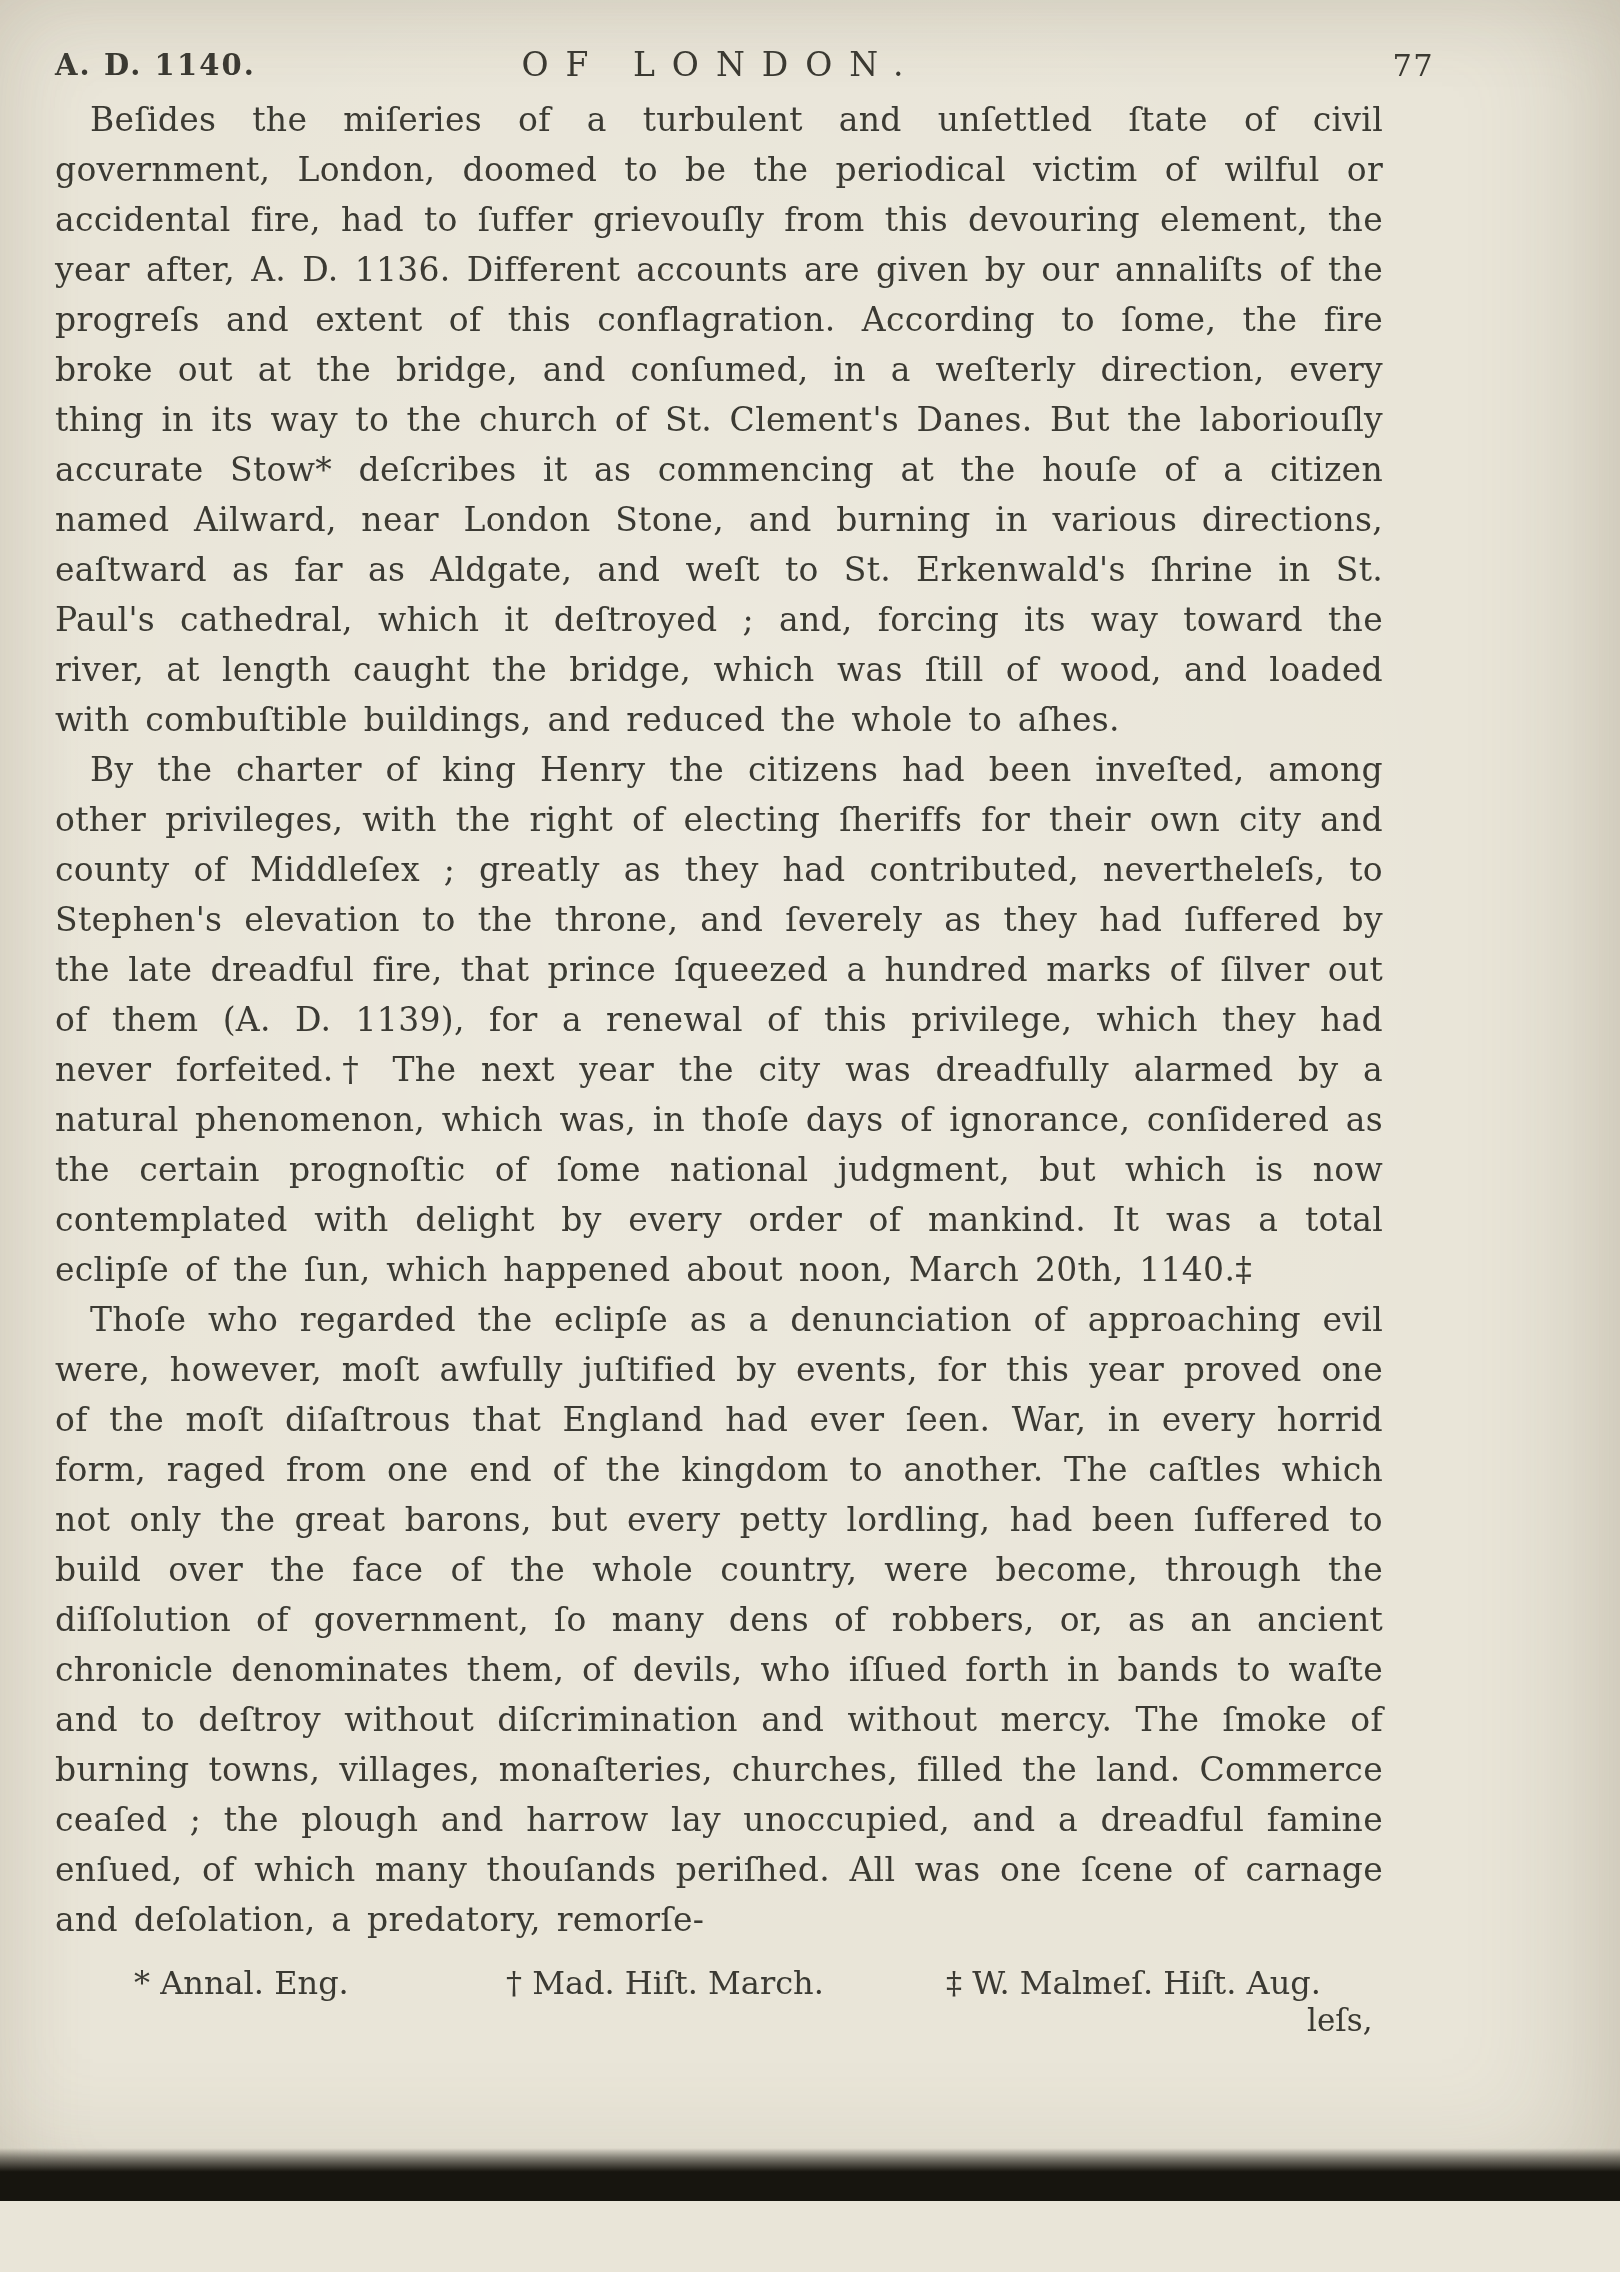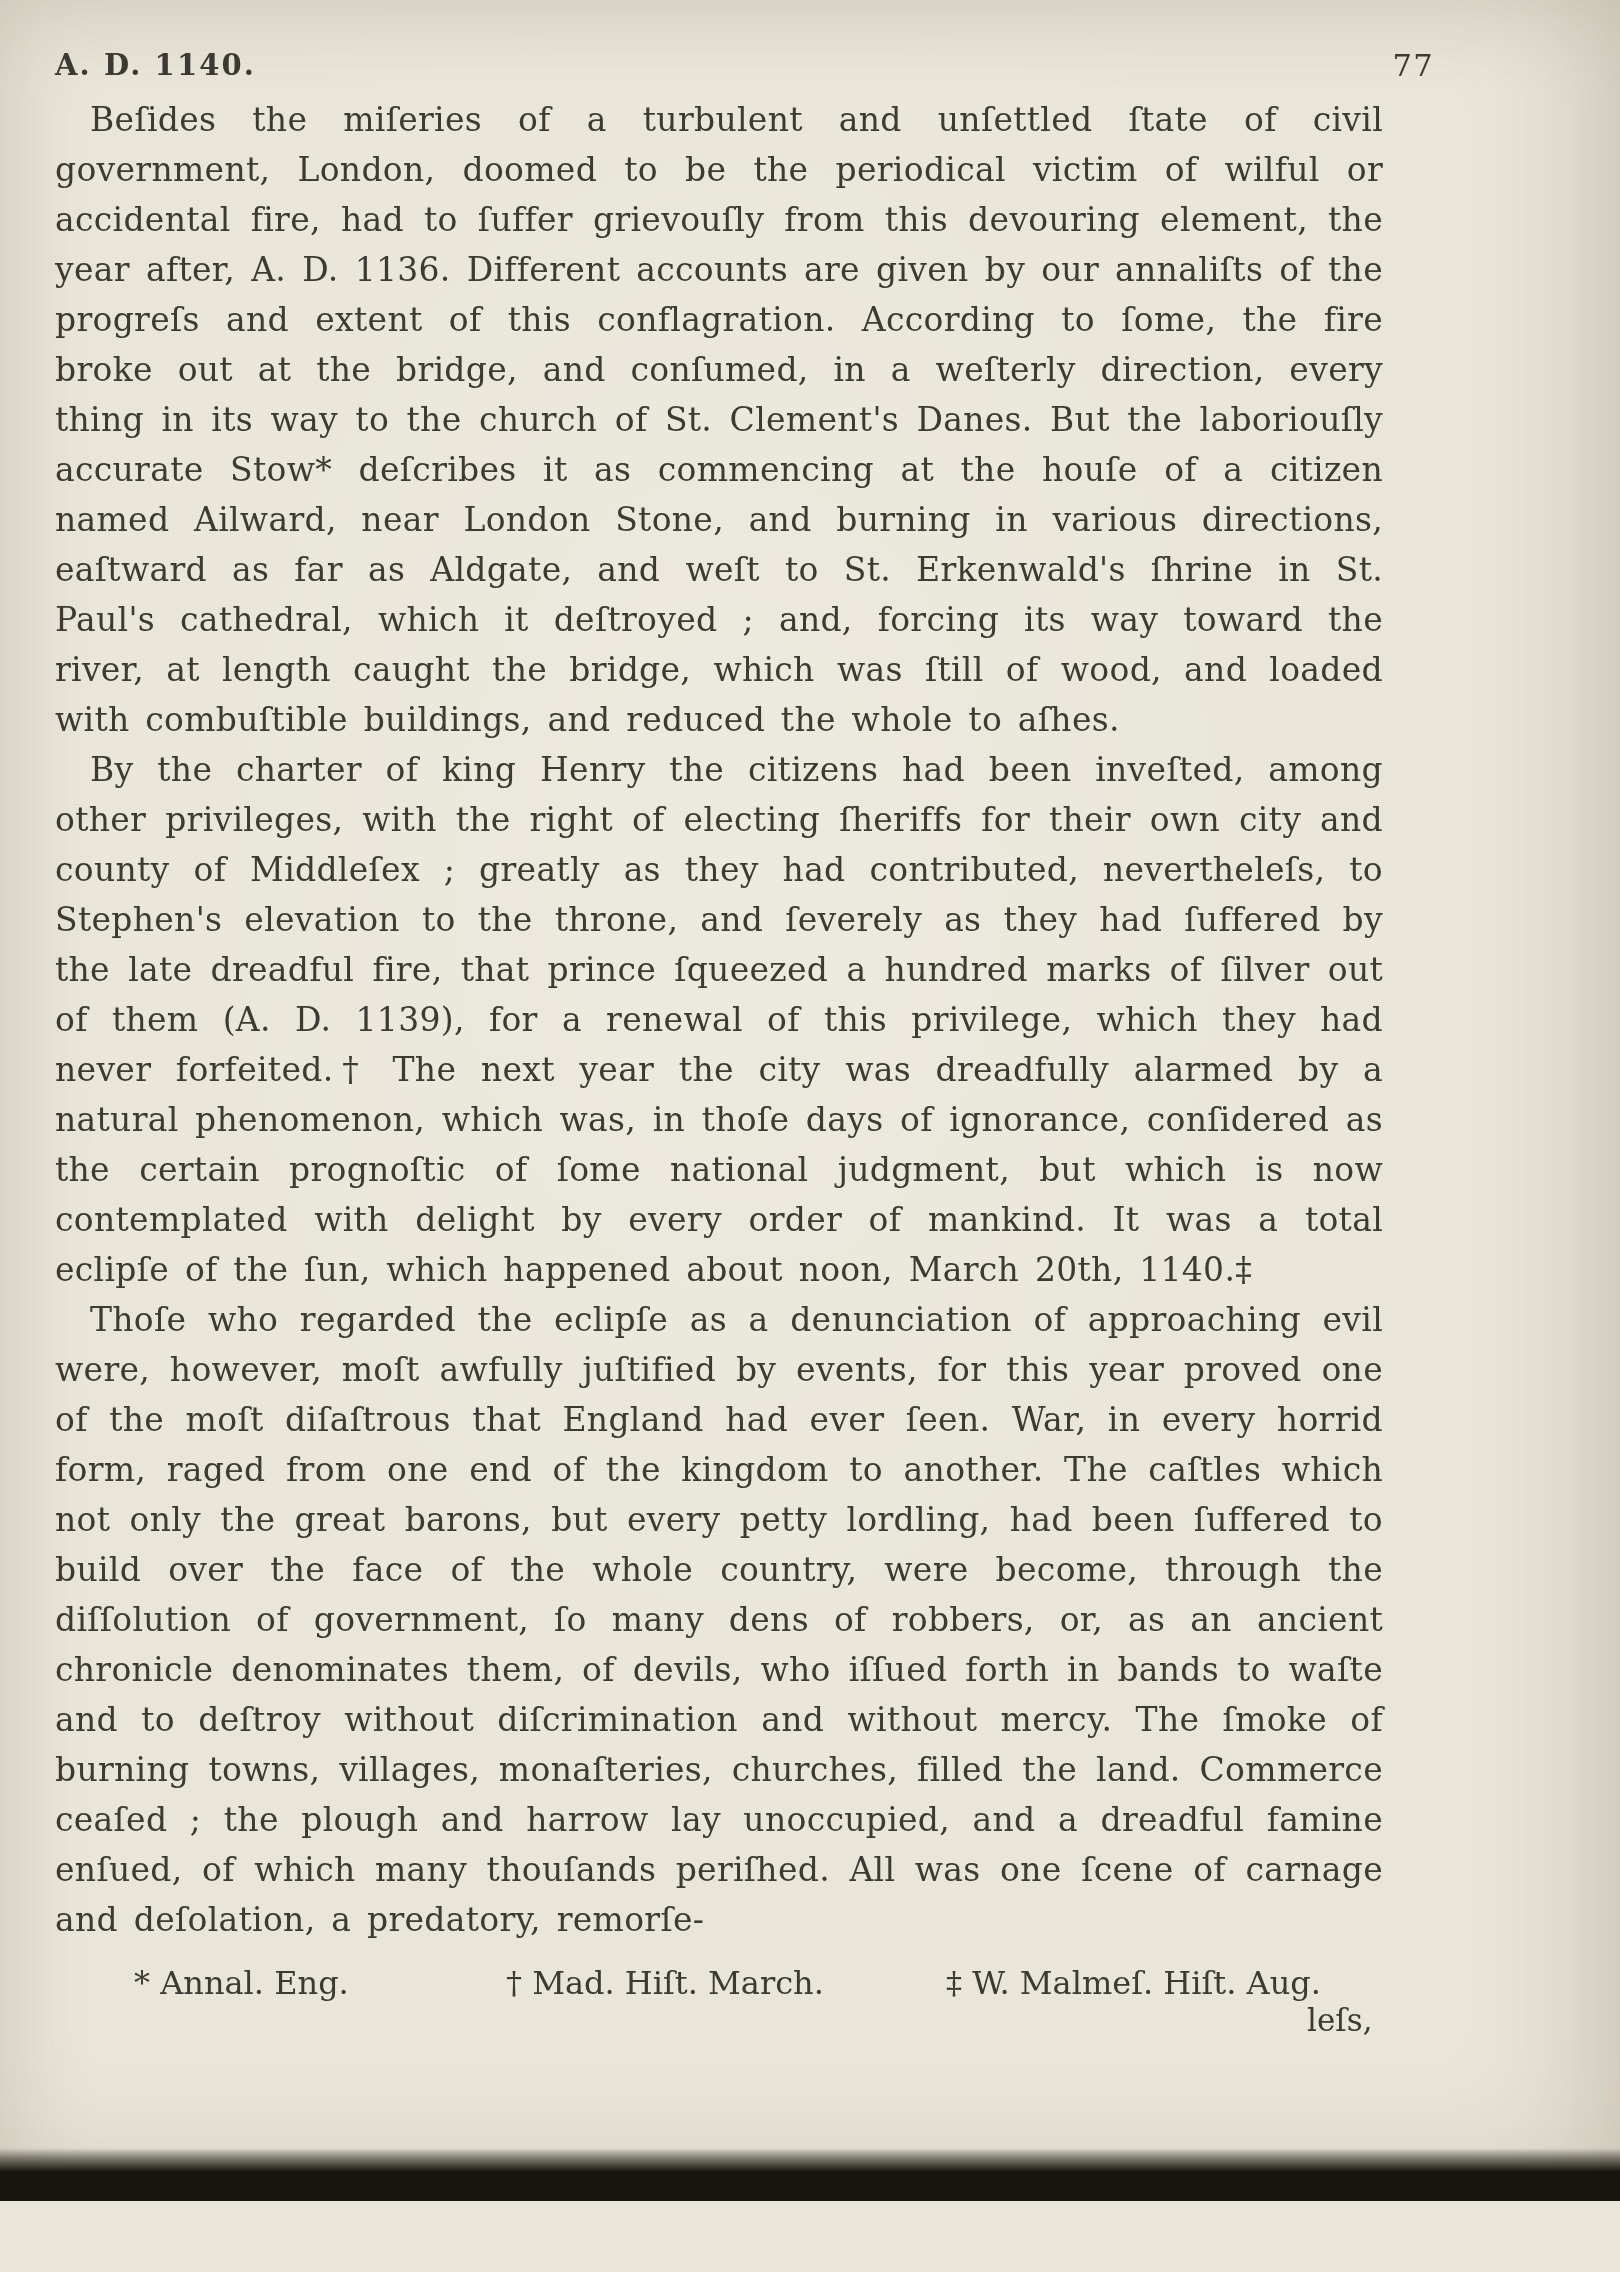--- a/index.html
+++ b/index.html
@@ -130,6 +130,7 @@
 
   <header class="page-header">
     <span class="running-date">A. D. 1140.</span>
+    <span class="running-title">OF LONDON.</span>
     <span class="page-number">77</span>
   </header>
 

